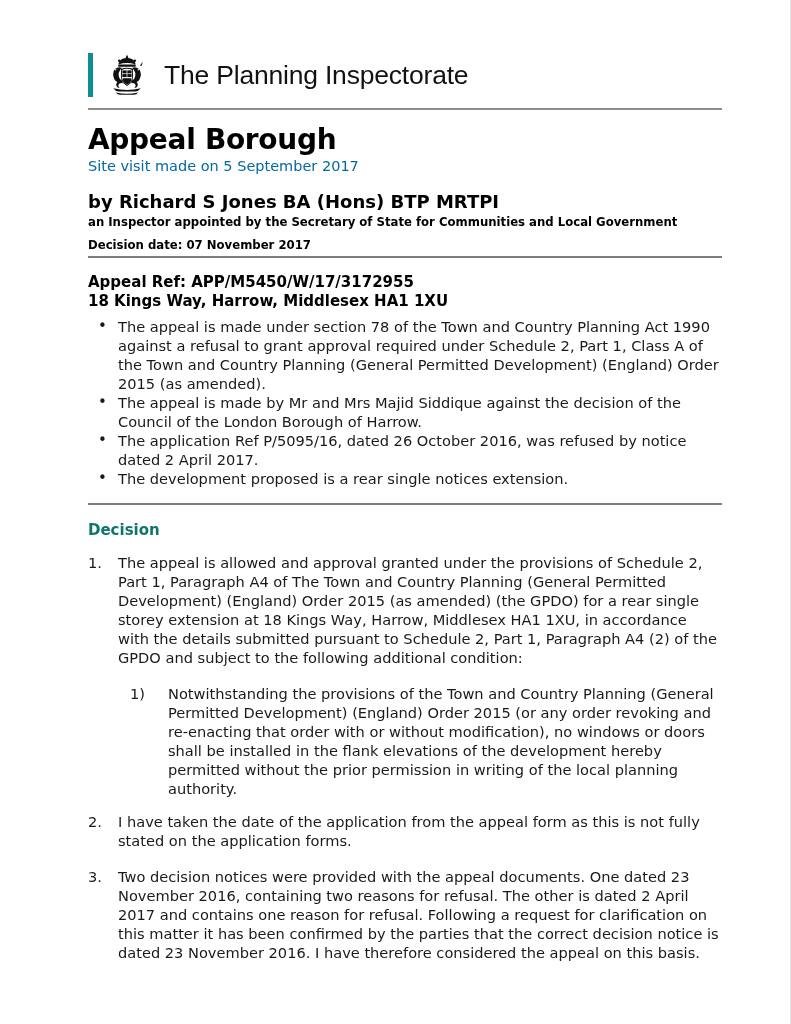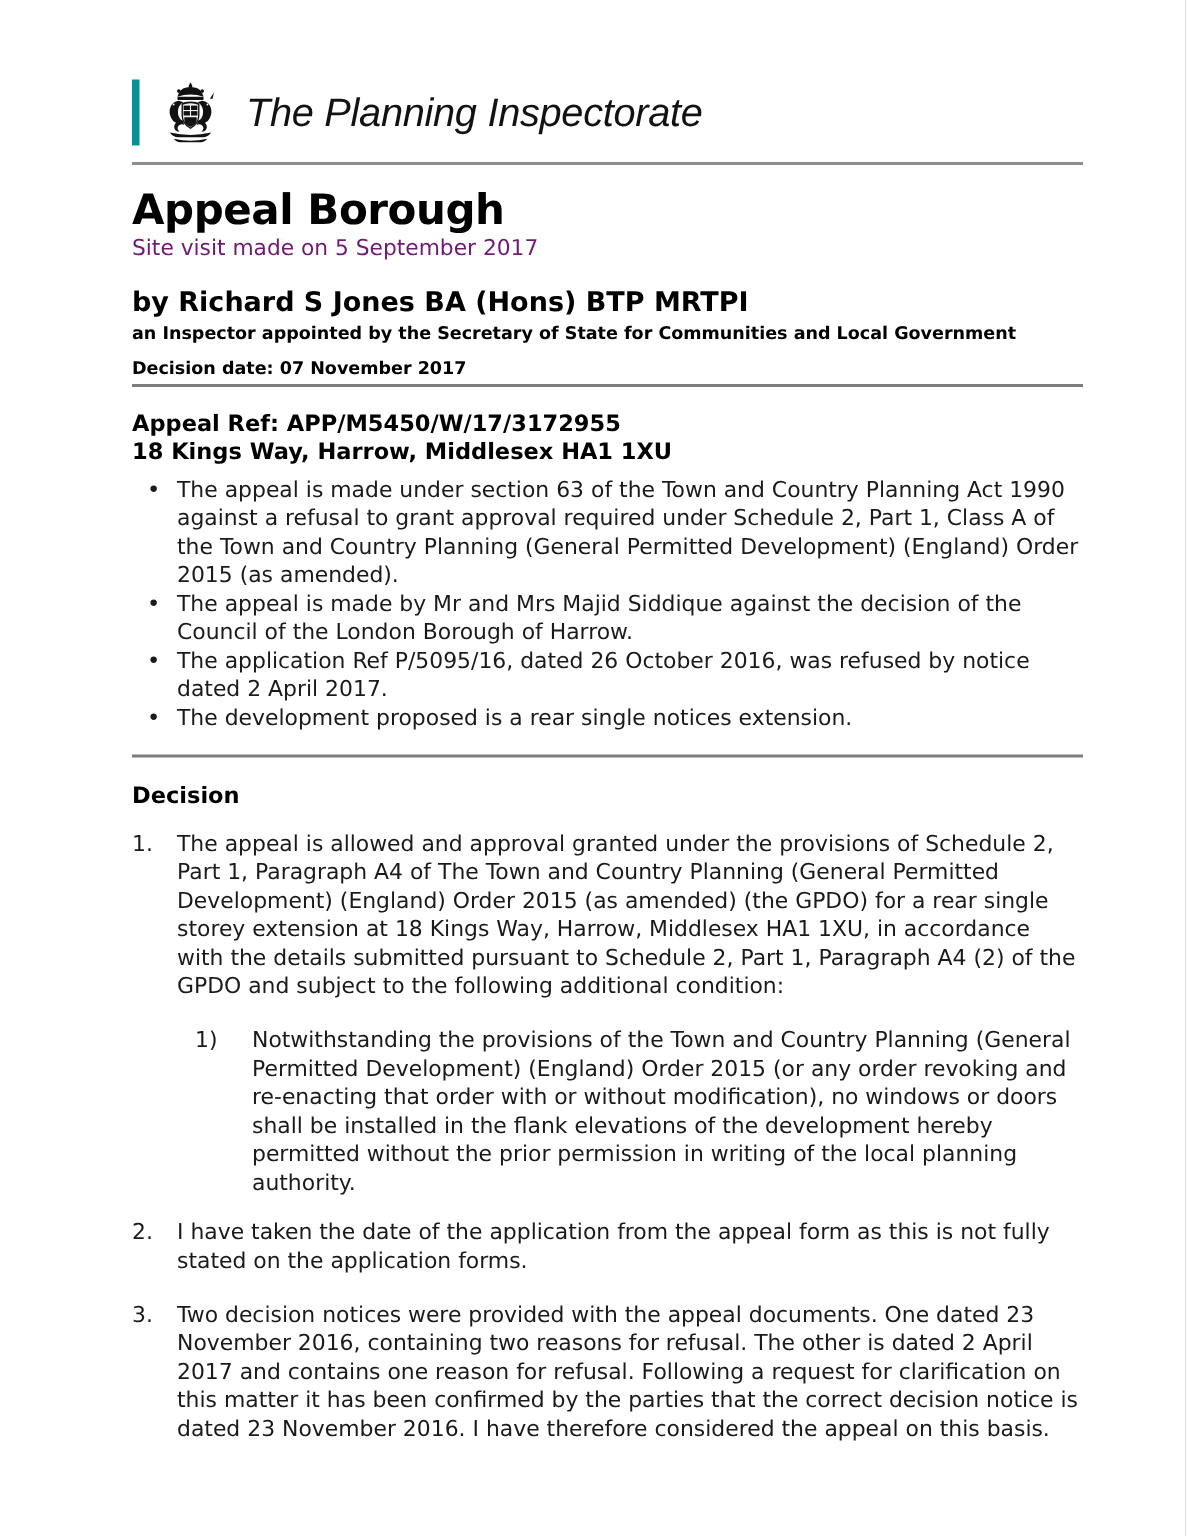--- a/index.html
+++ b/index.html
@@ -36,7 +36,6 @@
     align-items: center;
     padding-top: 42px;
     box-sizing: border-box;
-    font-style: italic;
   }
   .teal-bar {
     width: 5px;

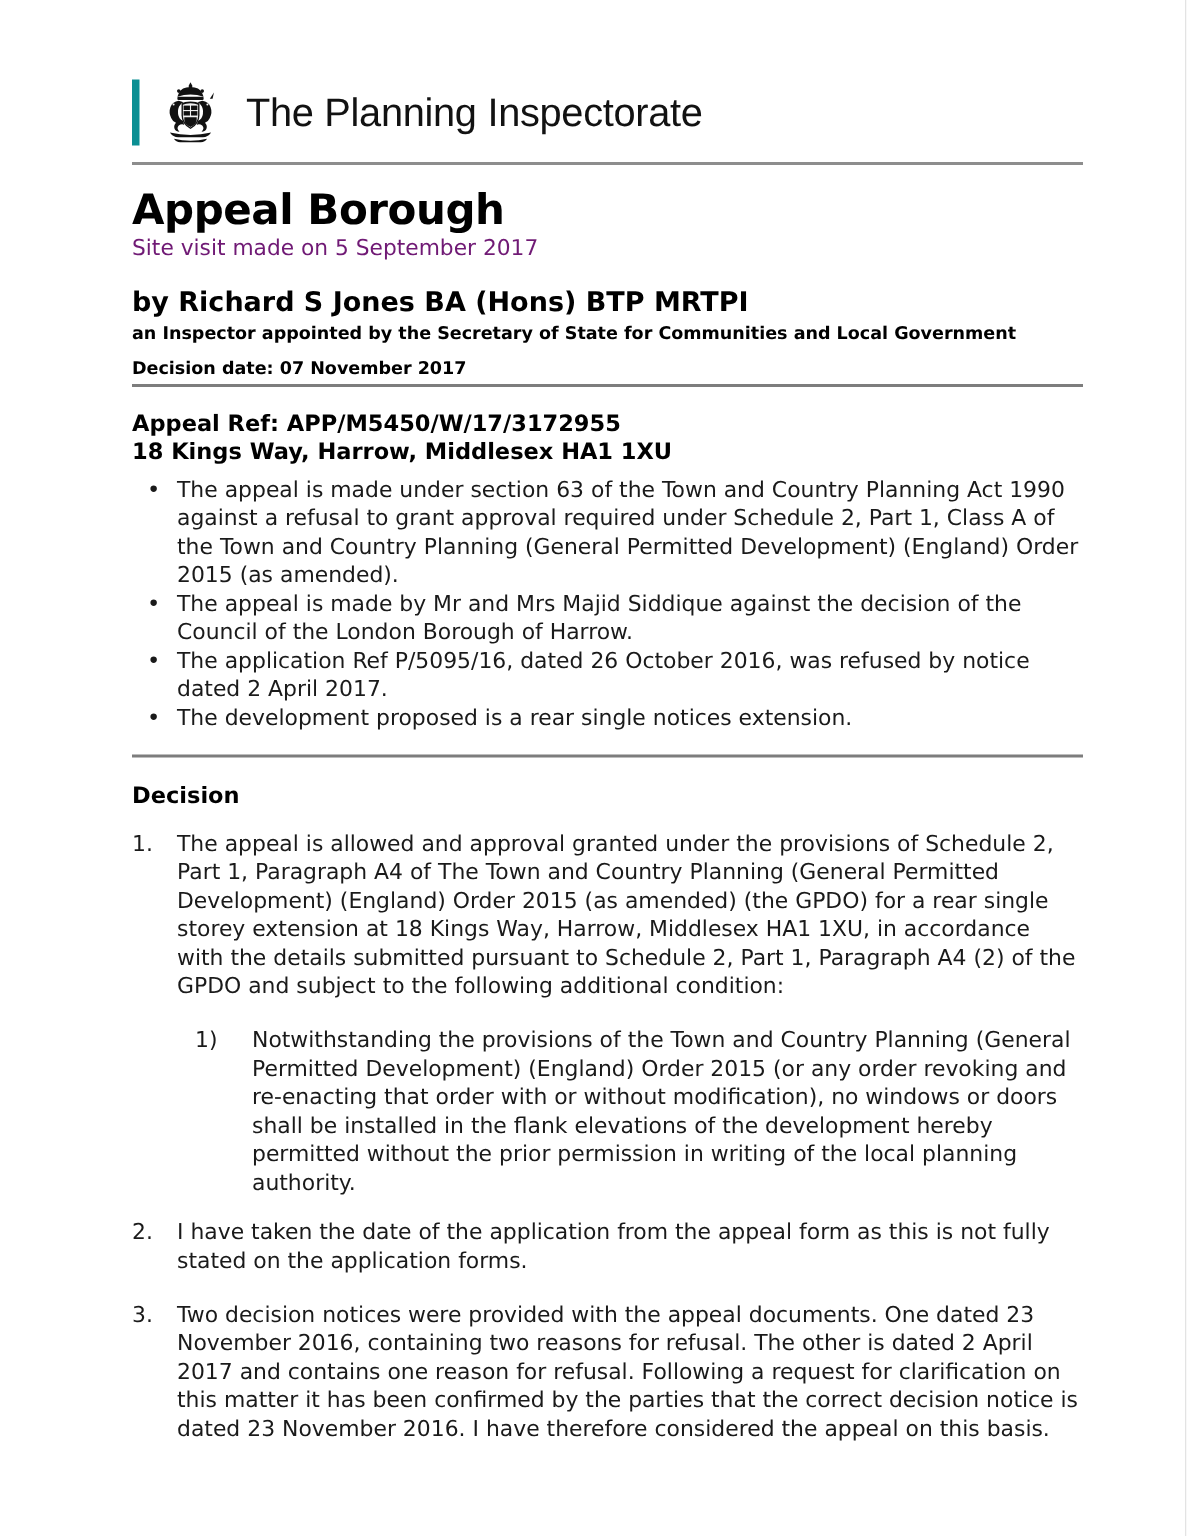--- a/index.html
+++ b/index.html
@@ -79,7 +79,7 @@
   .site-visit {
     font-size: 14.5px;
     font-weight: 400;
-    color: #701a75;
+    color: #0369a1;
     margin: 0 0 17px 0;
   }
   .inspector-name {

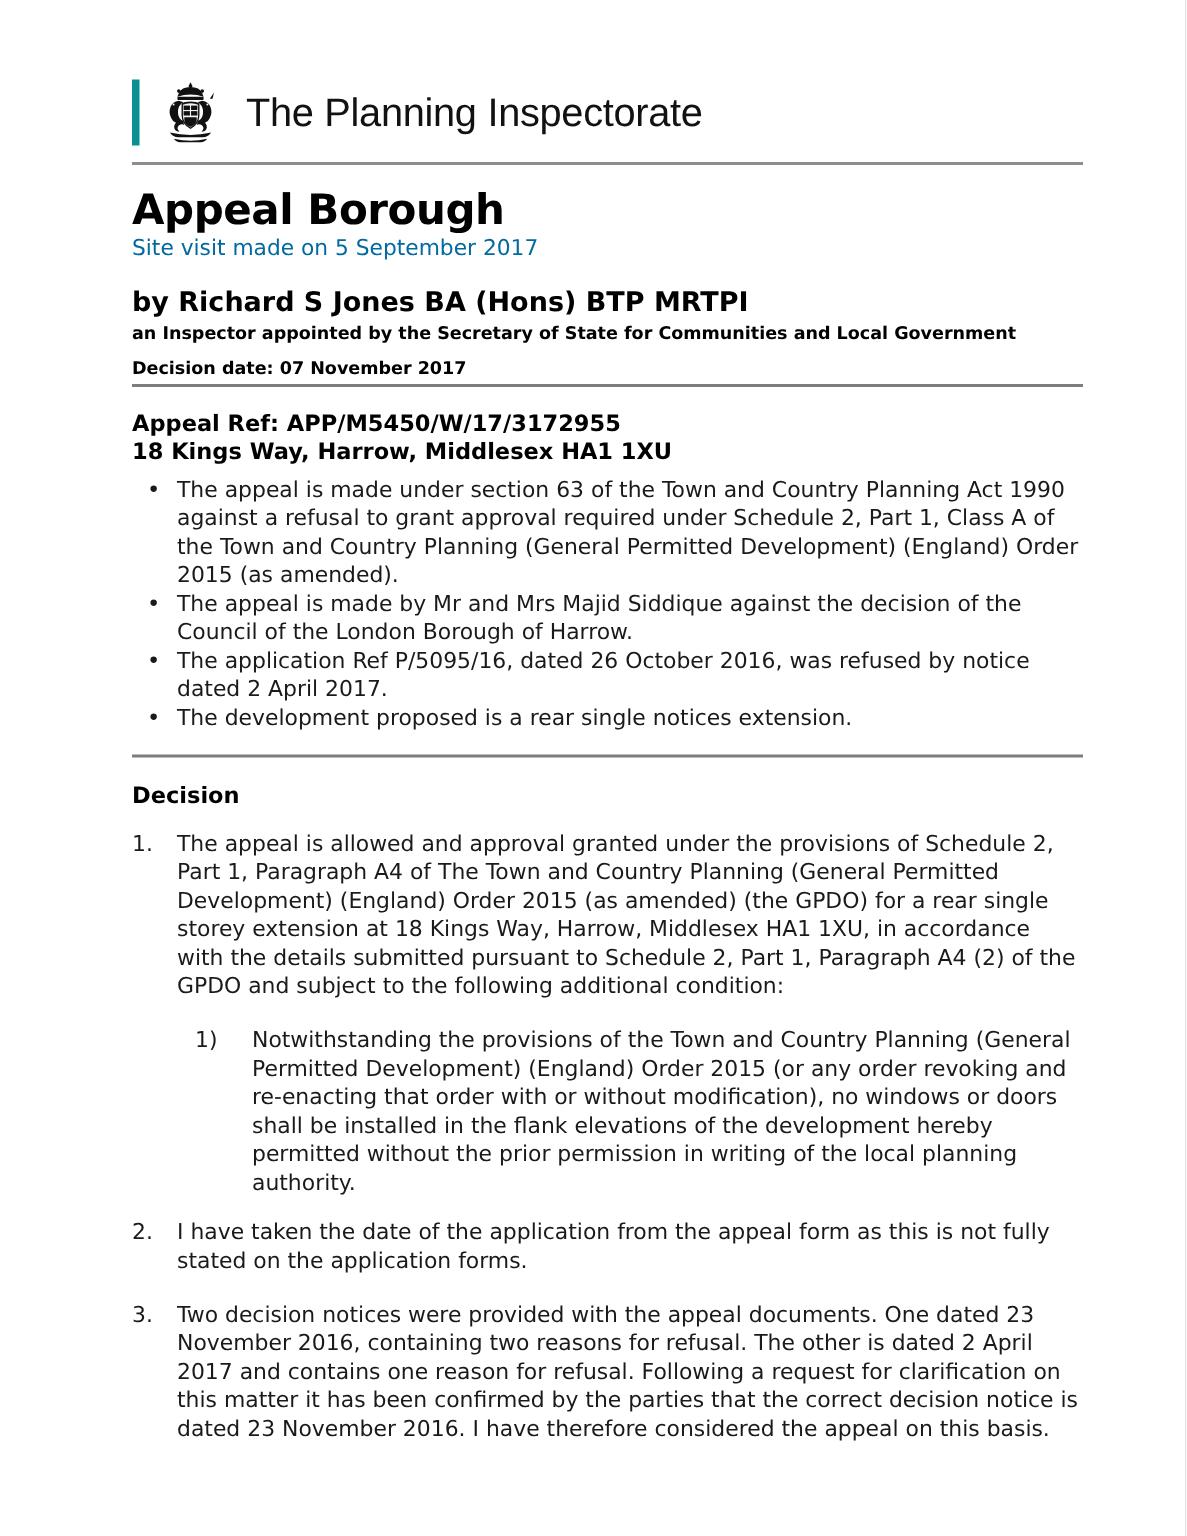--- a/index.html
+++ b/index.html
@@ -249,7 +249,7 @@
     </div>
 
     <ul class="bullets">
-      <li>The appeal is made under section 63 of the Town and Country Planning Act 1990 against a refusal to grant approval required under Schedule 2, Part 1, Class A of the Town and Country Planning (General Permitted Development) (England) Order 2015 (as amended).</li>
+      <li>The appeal is made under section 78 of the Town and Country Planning Act 1990 against a refusal to grant approval required under Schedule 2, Part 1, Class A of the Town and Country Planning (General Permitted Development) (England) Order 2015 (as amended).</li>
       <li>The appeal is made by Mr and Mrs Majid Siddique against the decision of the Council of the London Borough of Harrow.</li>
       <li>The application Ref P/5095/16, dated 26 October 2016, was refused by notice dated 2 April 2017.</li>
       <li>The development proposed is a rear single notices extension.</li>

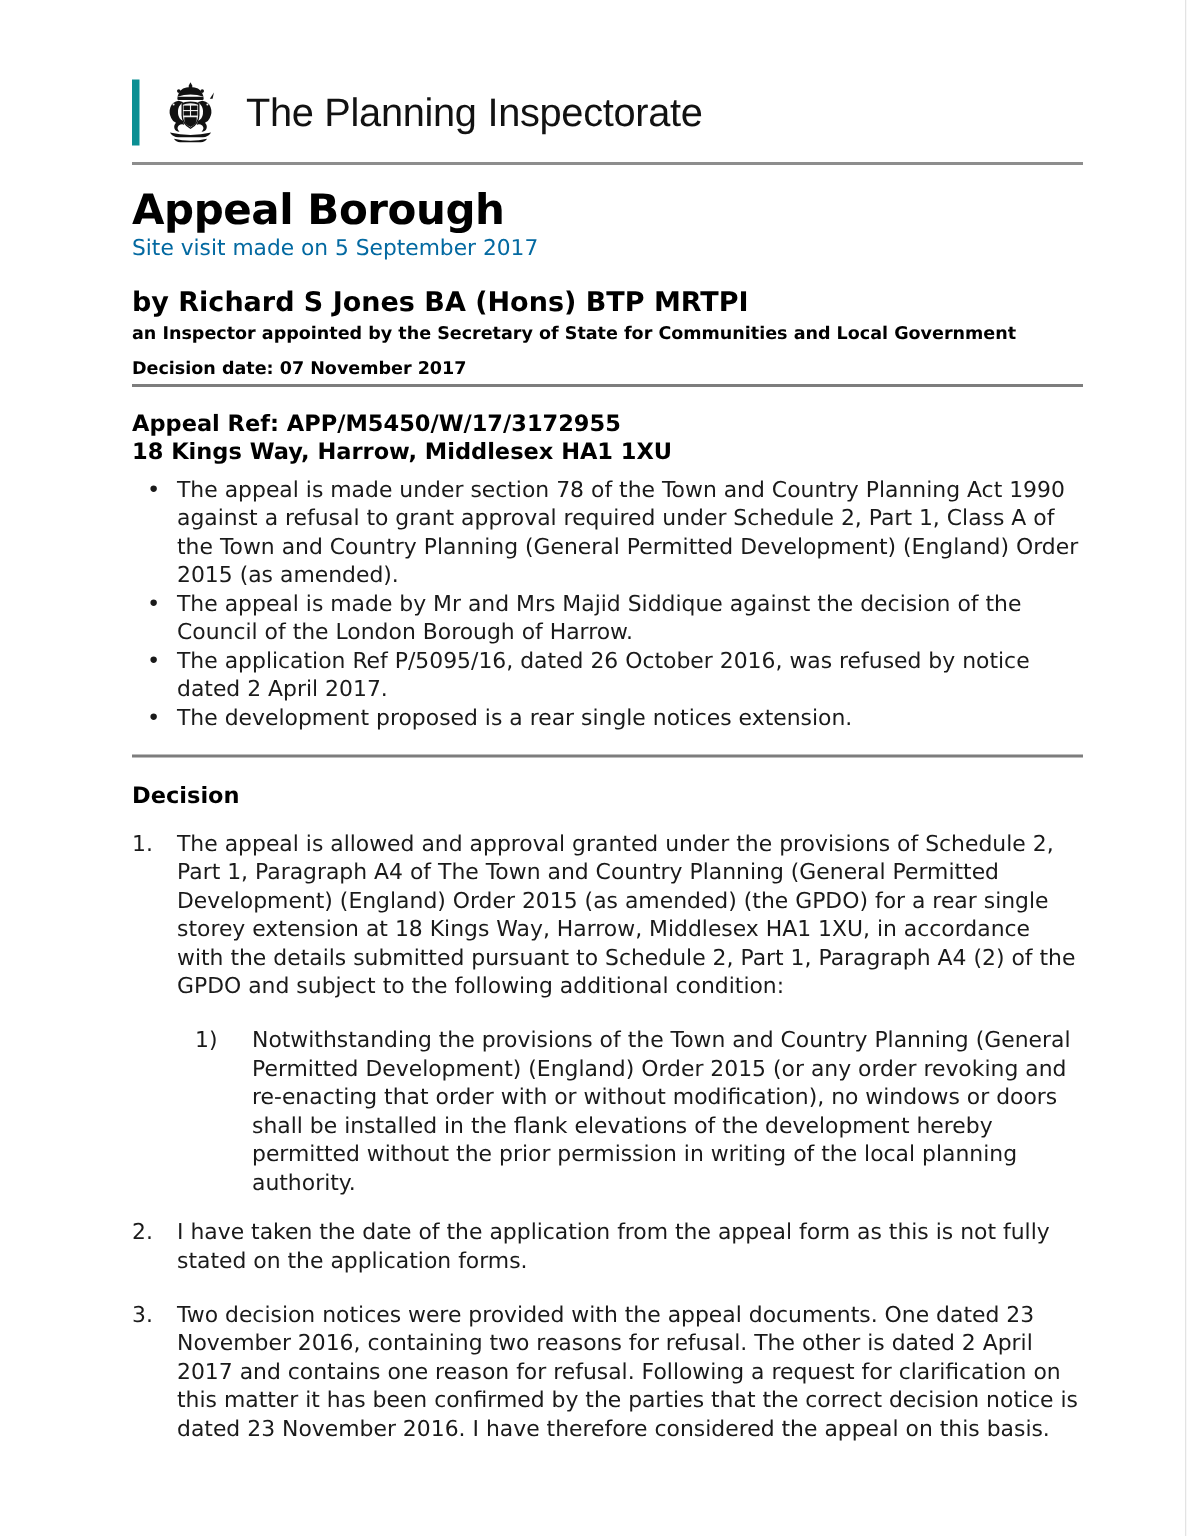--- a/index.html
+++ b/index.html
@@ -139,7 +139,7 @@
   .section-heading {
     font-size: 15px;
     font-weight: bold;
-    color: #000000;
+    color: #0f766e;
     margin: 16px 0 0 0;
   }
 

